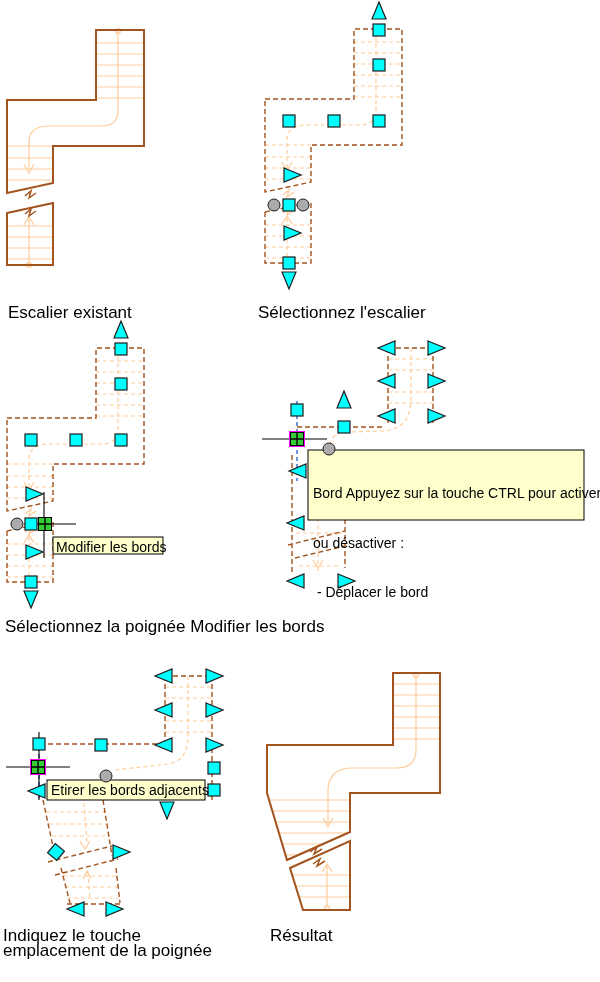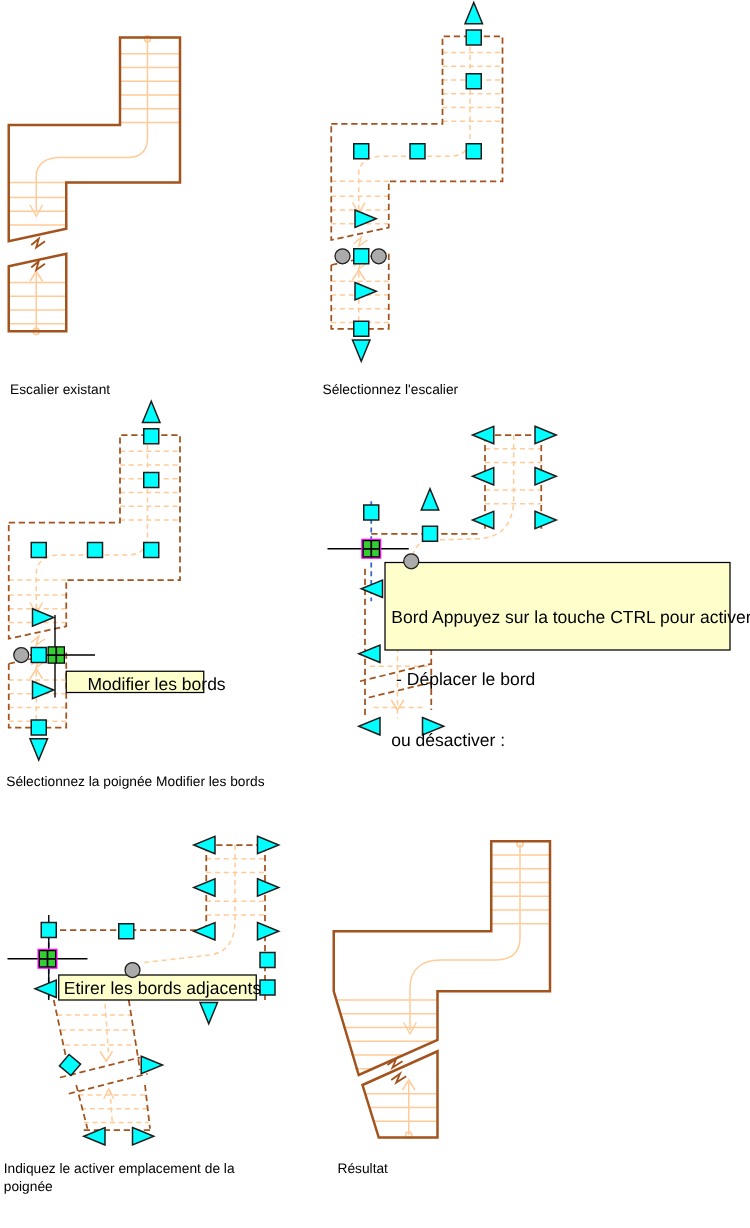--- a/index.html
+++ b/index.html
@@ -6,7 +6,7 @@
   .stage{position:relative;width:600px;height:982px;background:#fff;overflow:hidden;
          font-family:"Liberation Sans", sans-serif;color:var(--text,#000);}
   svg{position:absolute;left:0;top:0;}
-  .caption{position:absolute;font-size:11px;line-height:15px;color:var(--text,#000);}
+  .caption{position:absolute;font-size:17px;line-height:15px;color:var(--text,#000);}
   .tiptext{position:absolute;font-size:14px;line-height:16.5px;white-space:pre;color:var(--text,#000);}
   
   .os{stroke:var(--brown);stroke-width:2;fill:none;}

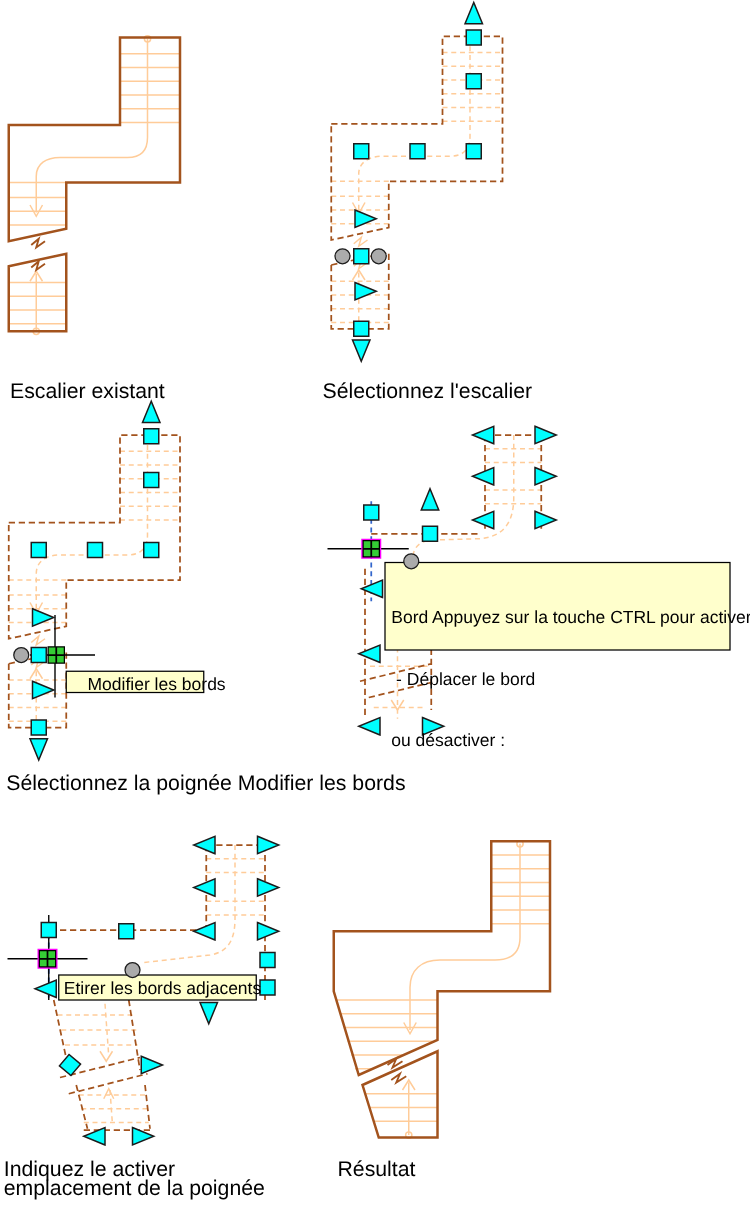--- a/index.html
+++ b/index.html
@@ -161,7 +161,7 @@
     </g>
   </svg>
 
-  <div class="tiptext" style="left:56px;top:539px;margin-left:14px;">Modifier les bords</div>
+  <div class="tiptext" style="left:56px;top:539px;">Modifier les bords</div>
   <div class="tiptext" style="left:313px;top:452px;">
     <div>Bord Appuyez sur la touche CTRL pour activer</div>
     <div> - Déplacer le bord</div>

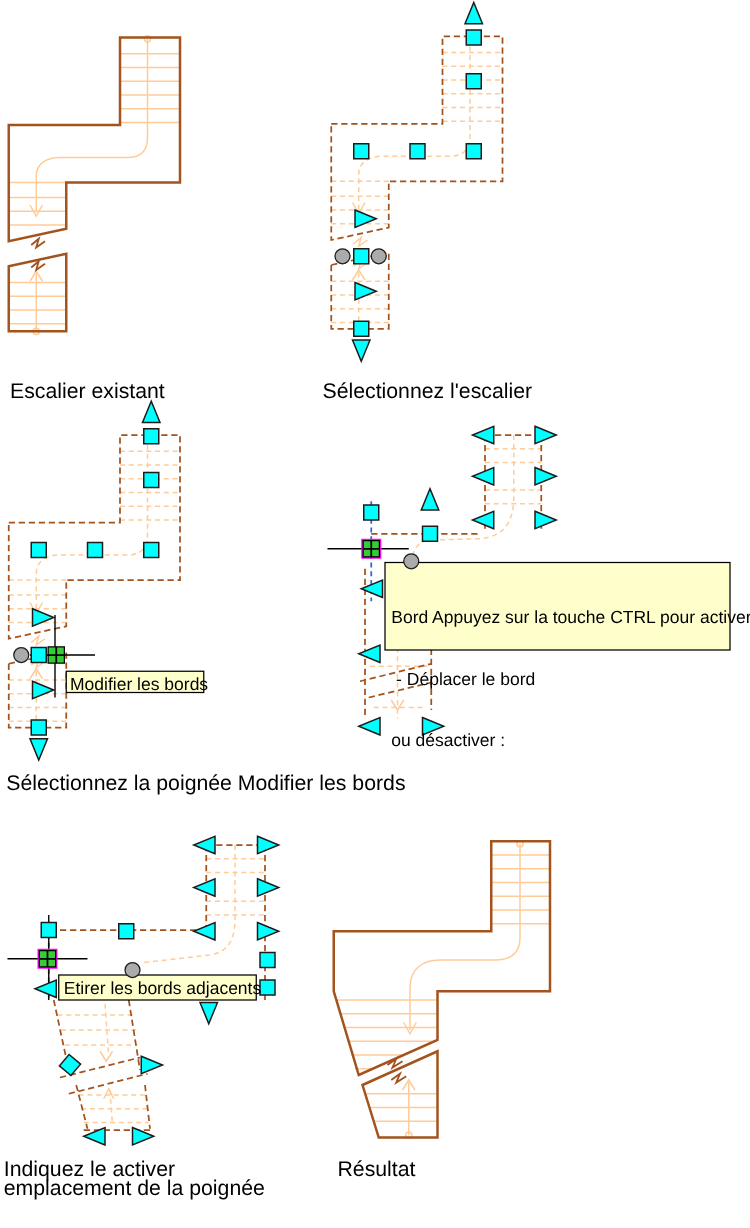--- a/index.html
+++ b/index.html
@@ -164,8 +164,8 @@
   <div class="tiptext" style="left:56px;top:539px;">Modifier les bords</div>
   <div class="tiptext" style="left:313px;top:452px;">
     <div>Bord Appuyez sur la touche CTRL pour activer</div>
+    <div>ou désactiver :</div>
     <div> - Déplacer le bord</div>
-    <div>ou désactiver :</div>
   </div>
   <div class="tiptext" style="left:51px;top:782px;text-align:center;">Etirer les bords adjacents</div>
 

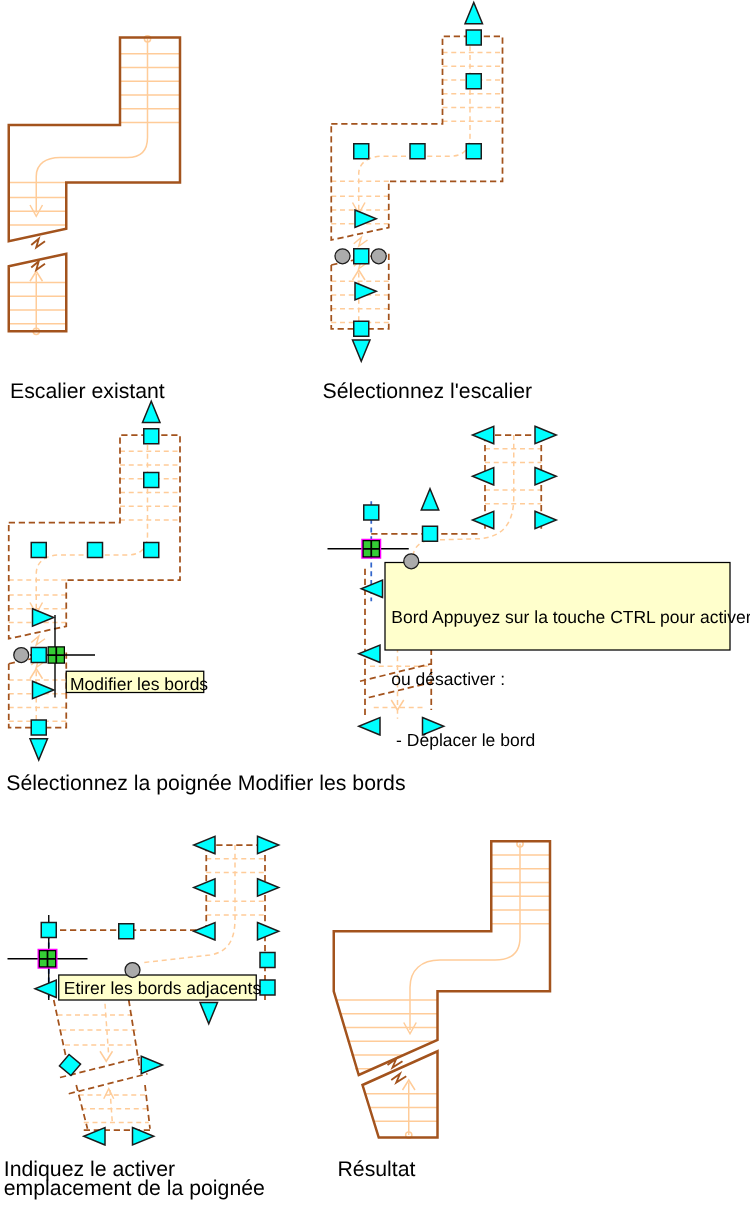--- a/index.html
+++ b/index.html
@@ -172,7 +172,7 @@
   <div class="caption" style="left:8px;top:305px;">Escalier existant</div>
   <div class="caption" style="left:258px;top:305px;">Sélectionnez l'escalier</div>
   <div class="caption" style="left:5px;top:619px;">Sélectionnez la poignée Modifier les bords</div>
-  <div class="caption" style="left:3px;top:928px;width:212px;">Indiquez le activer emplacement de la poignée</div>
+  <div class="caption" style="left:3px;top:928px;width:212px;">Indiquez le touche emplacement de la poignée</div>
   <div class="caption" style="left:270px;top:928px;text-align:center;">Résultat</div>
 </div>
 

